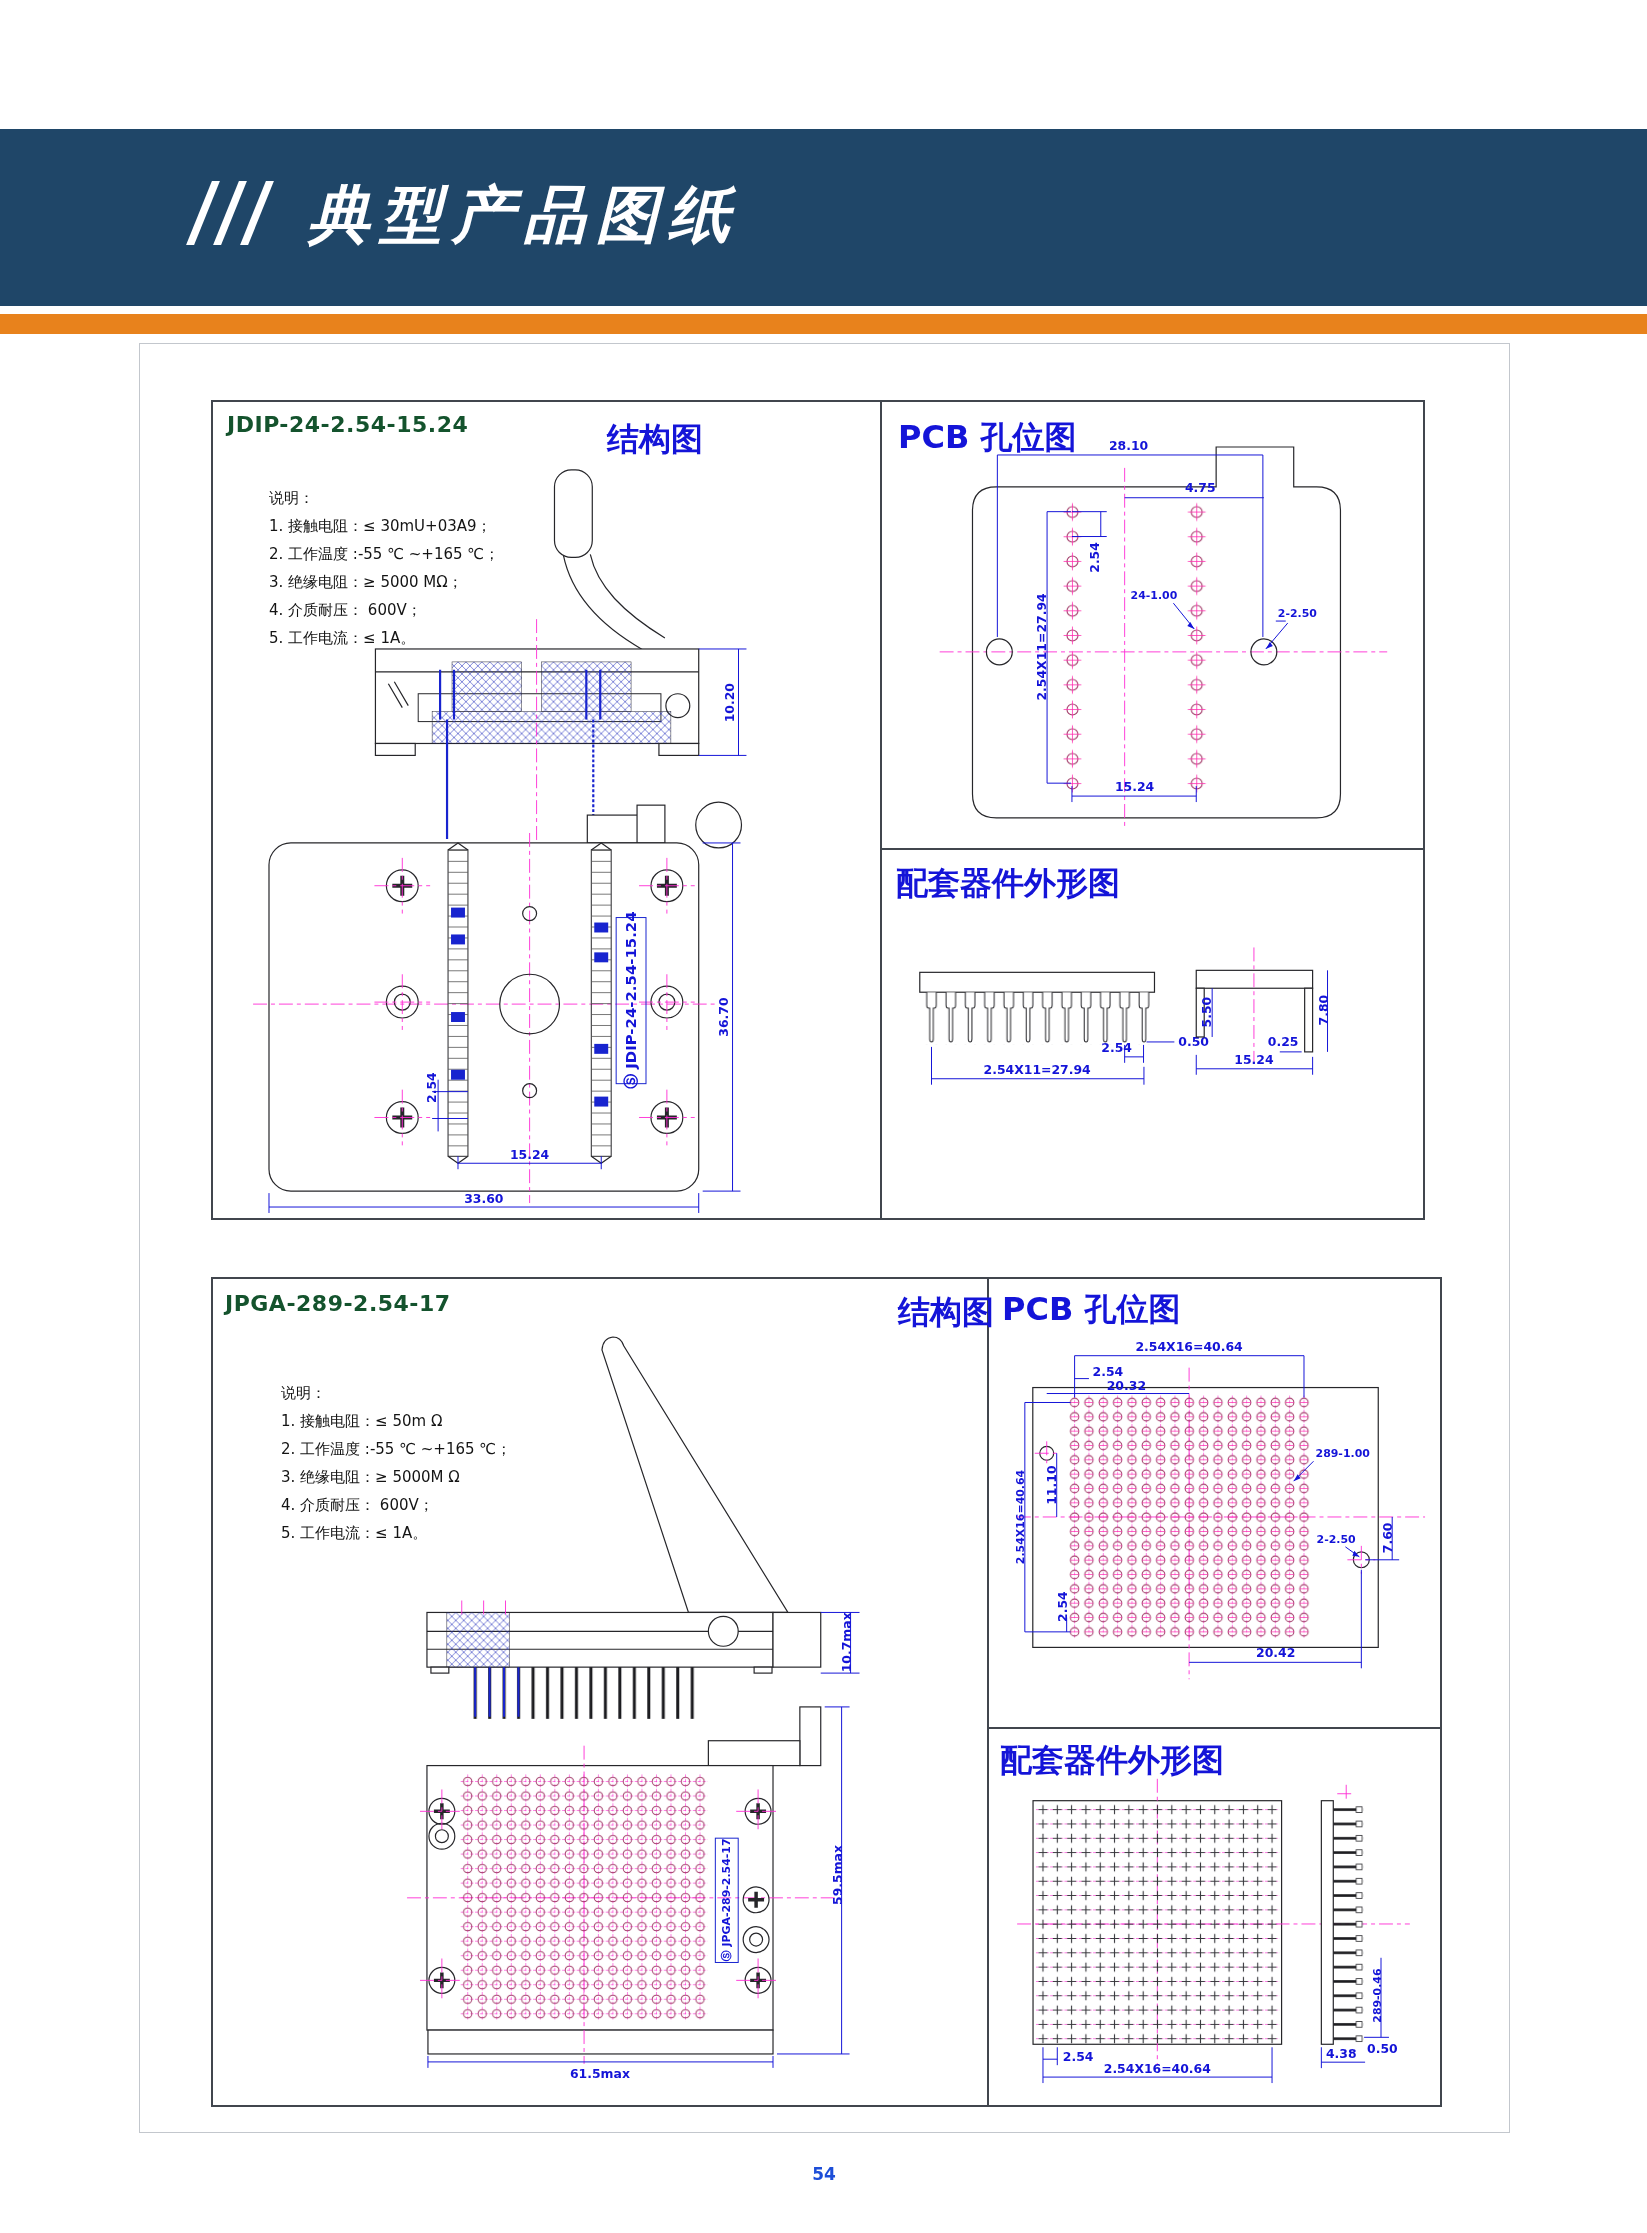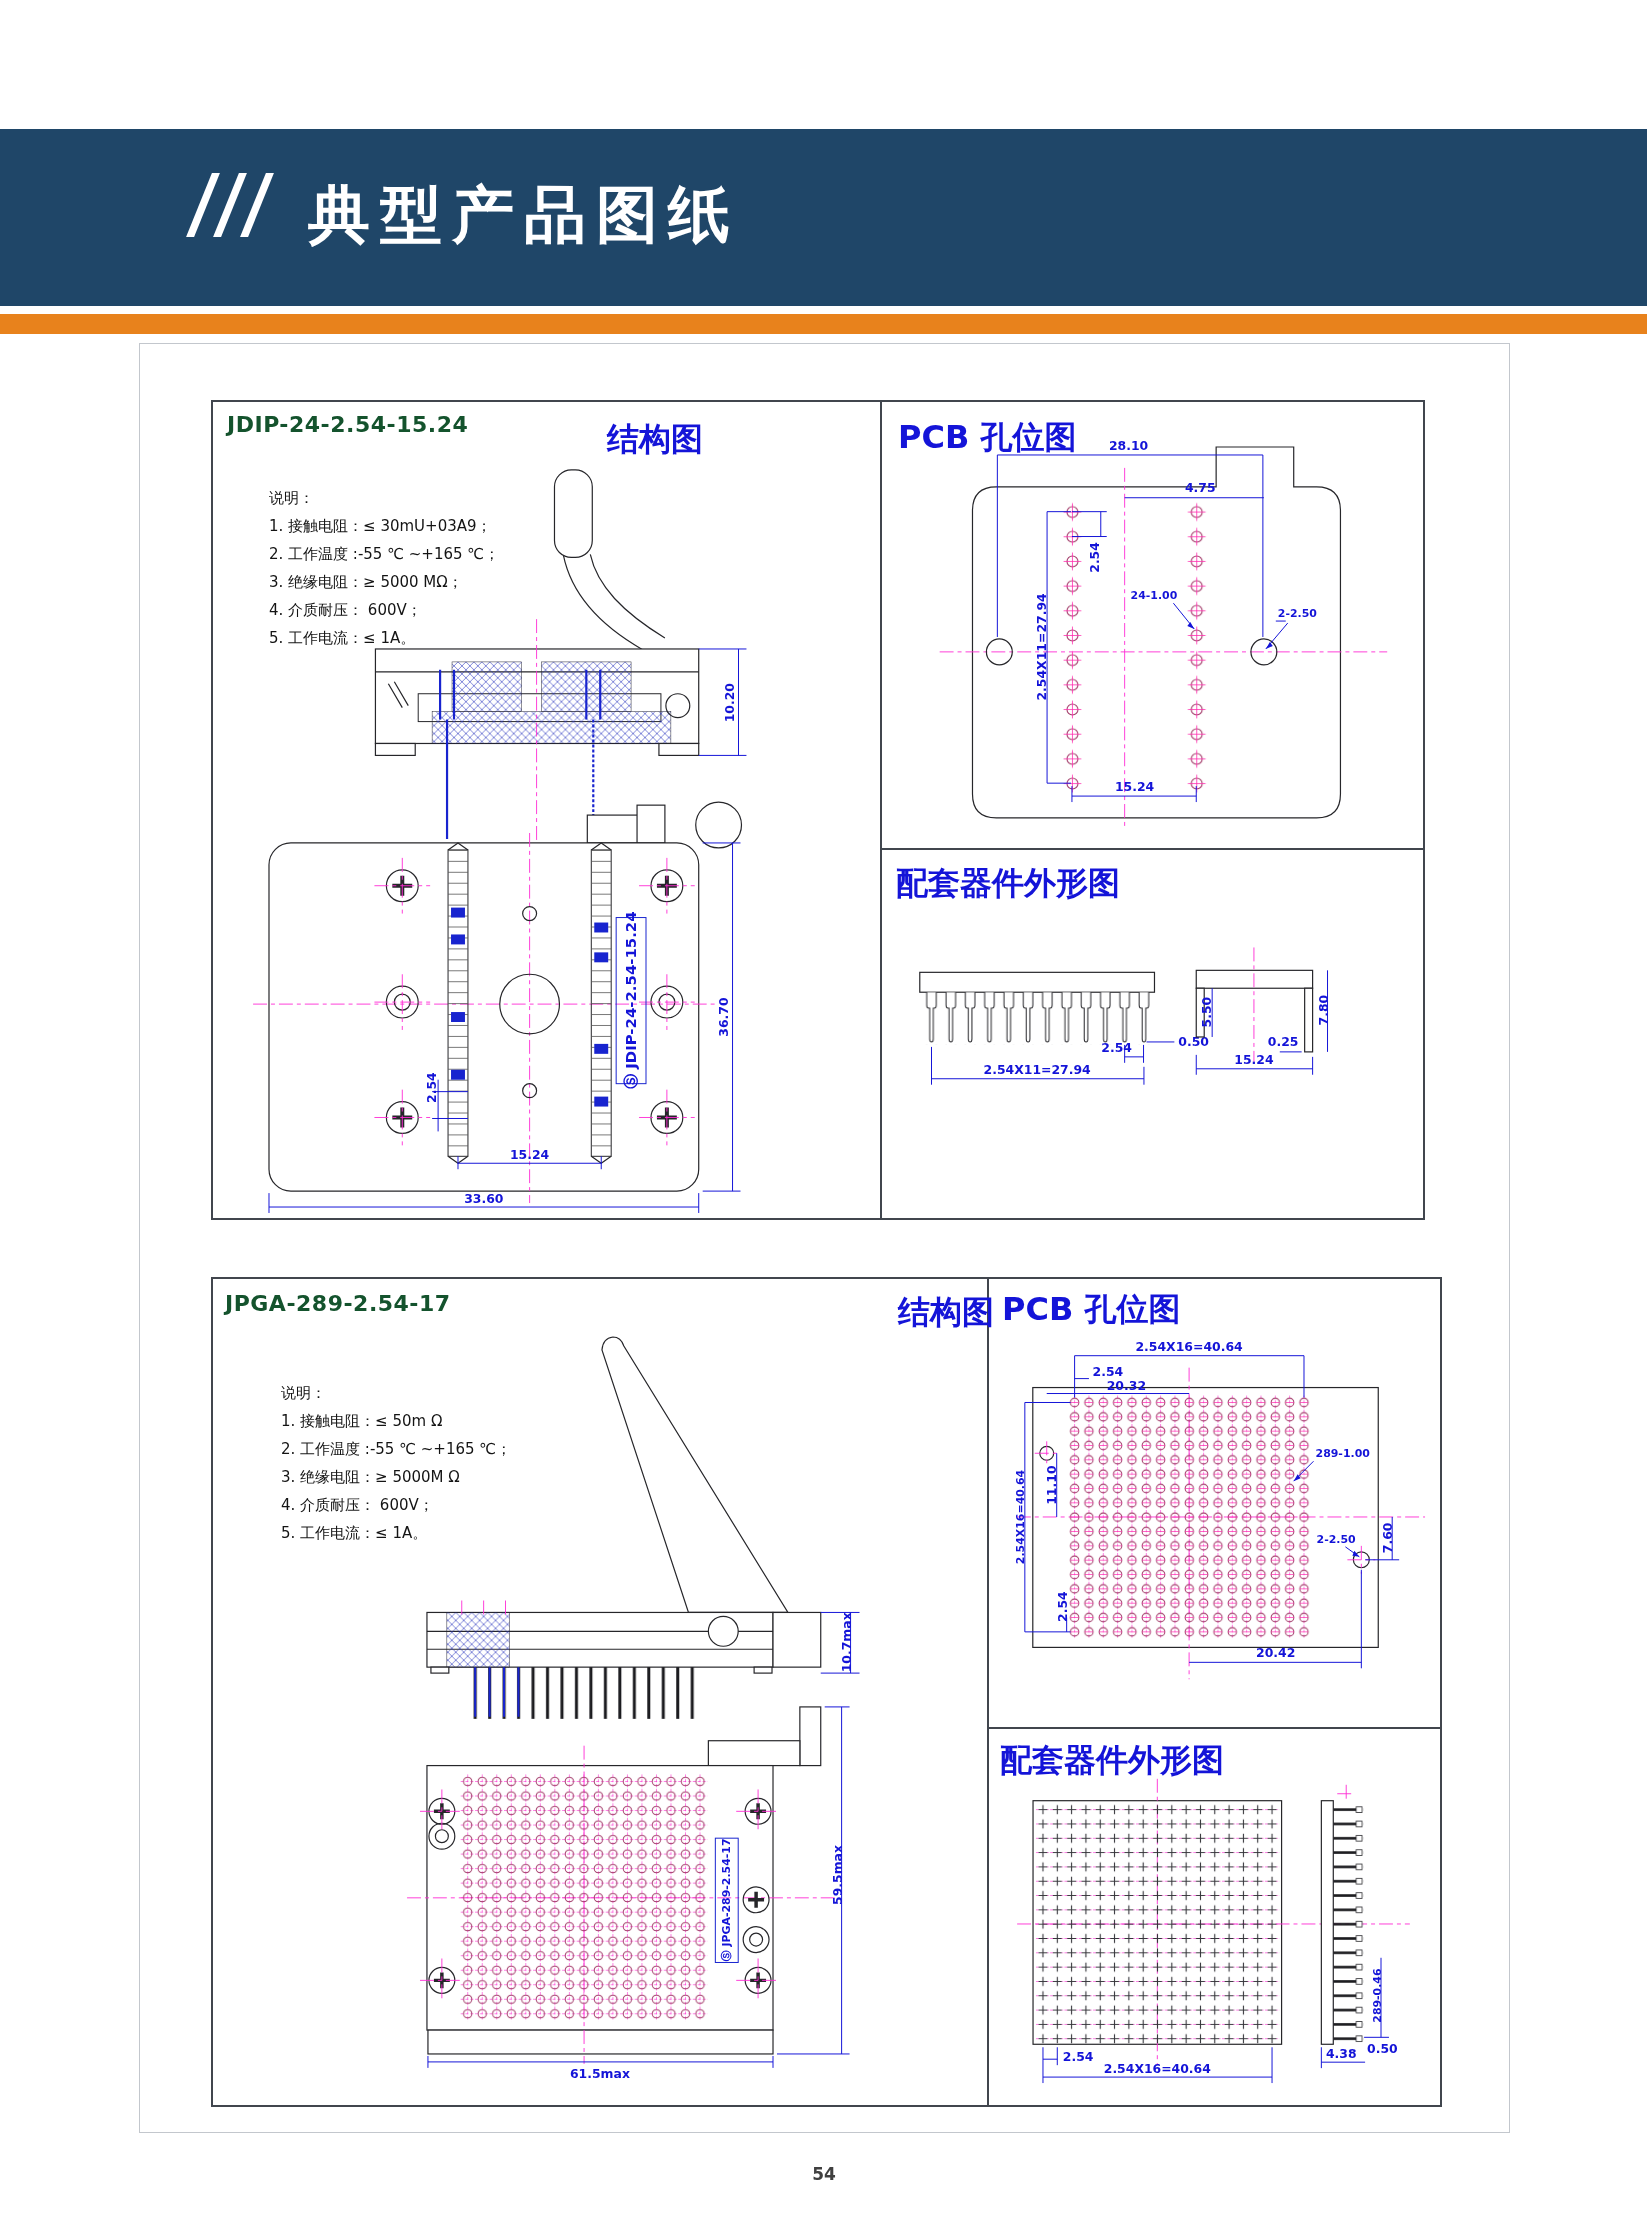--- a/index.html
+++ b/index.html
@@ -5,7 +5,7 @@
   html,body{margin:0;padding:0;background:#ffffff;}
   .page{position:relative;width:1648px;height:2234px;background:#fff;font-family:"DejaVu Sans",sans-serif;overflow:hidden;}
   .band{position:absolute;left:0;top:129px;width:1648px;height:177px;background:#1F4668;}
-  .band-inner{position:absolute;left:199px;top:44px;display:flex;color:#fff;}
+  .band-inner{position:absolute;left:199px;top:44px;display:flex;align-items:center;color:#fff;font-style:italic;}
   .chev{display:inline-block;width:10px;height:64px;border-left:8px solid #fff;transform:skewX(-22deg);margin-right:9px;}
   .title-main{font-size:62px;font-weight:bold;letter-spacing:10px;margin-left:28px;}
   .title-sub{font-size:52px;font-weight:bold;letter-spacing:4px;margin-left:46px;}

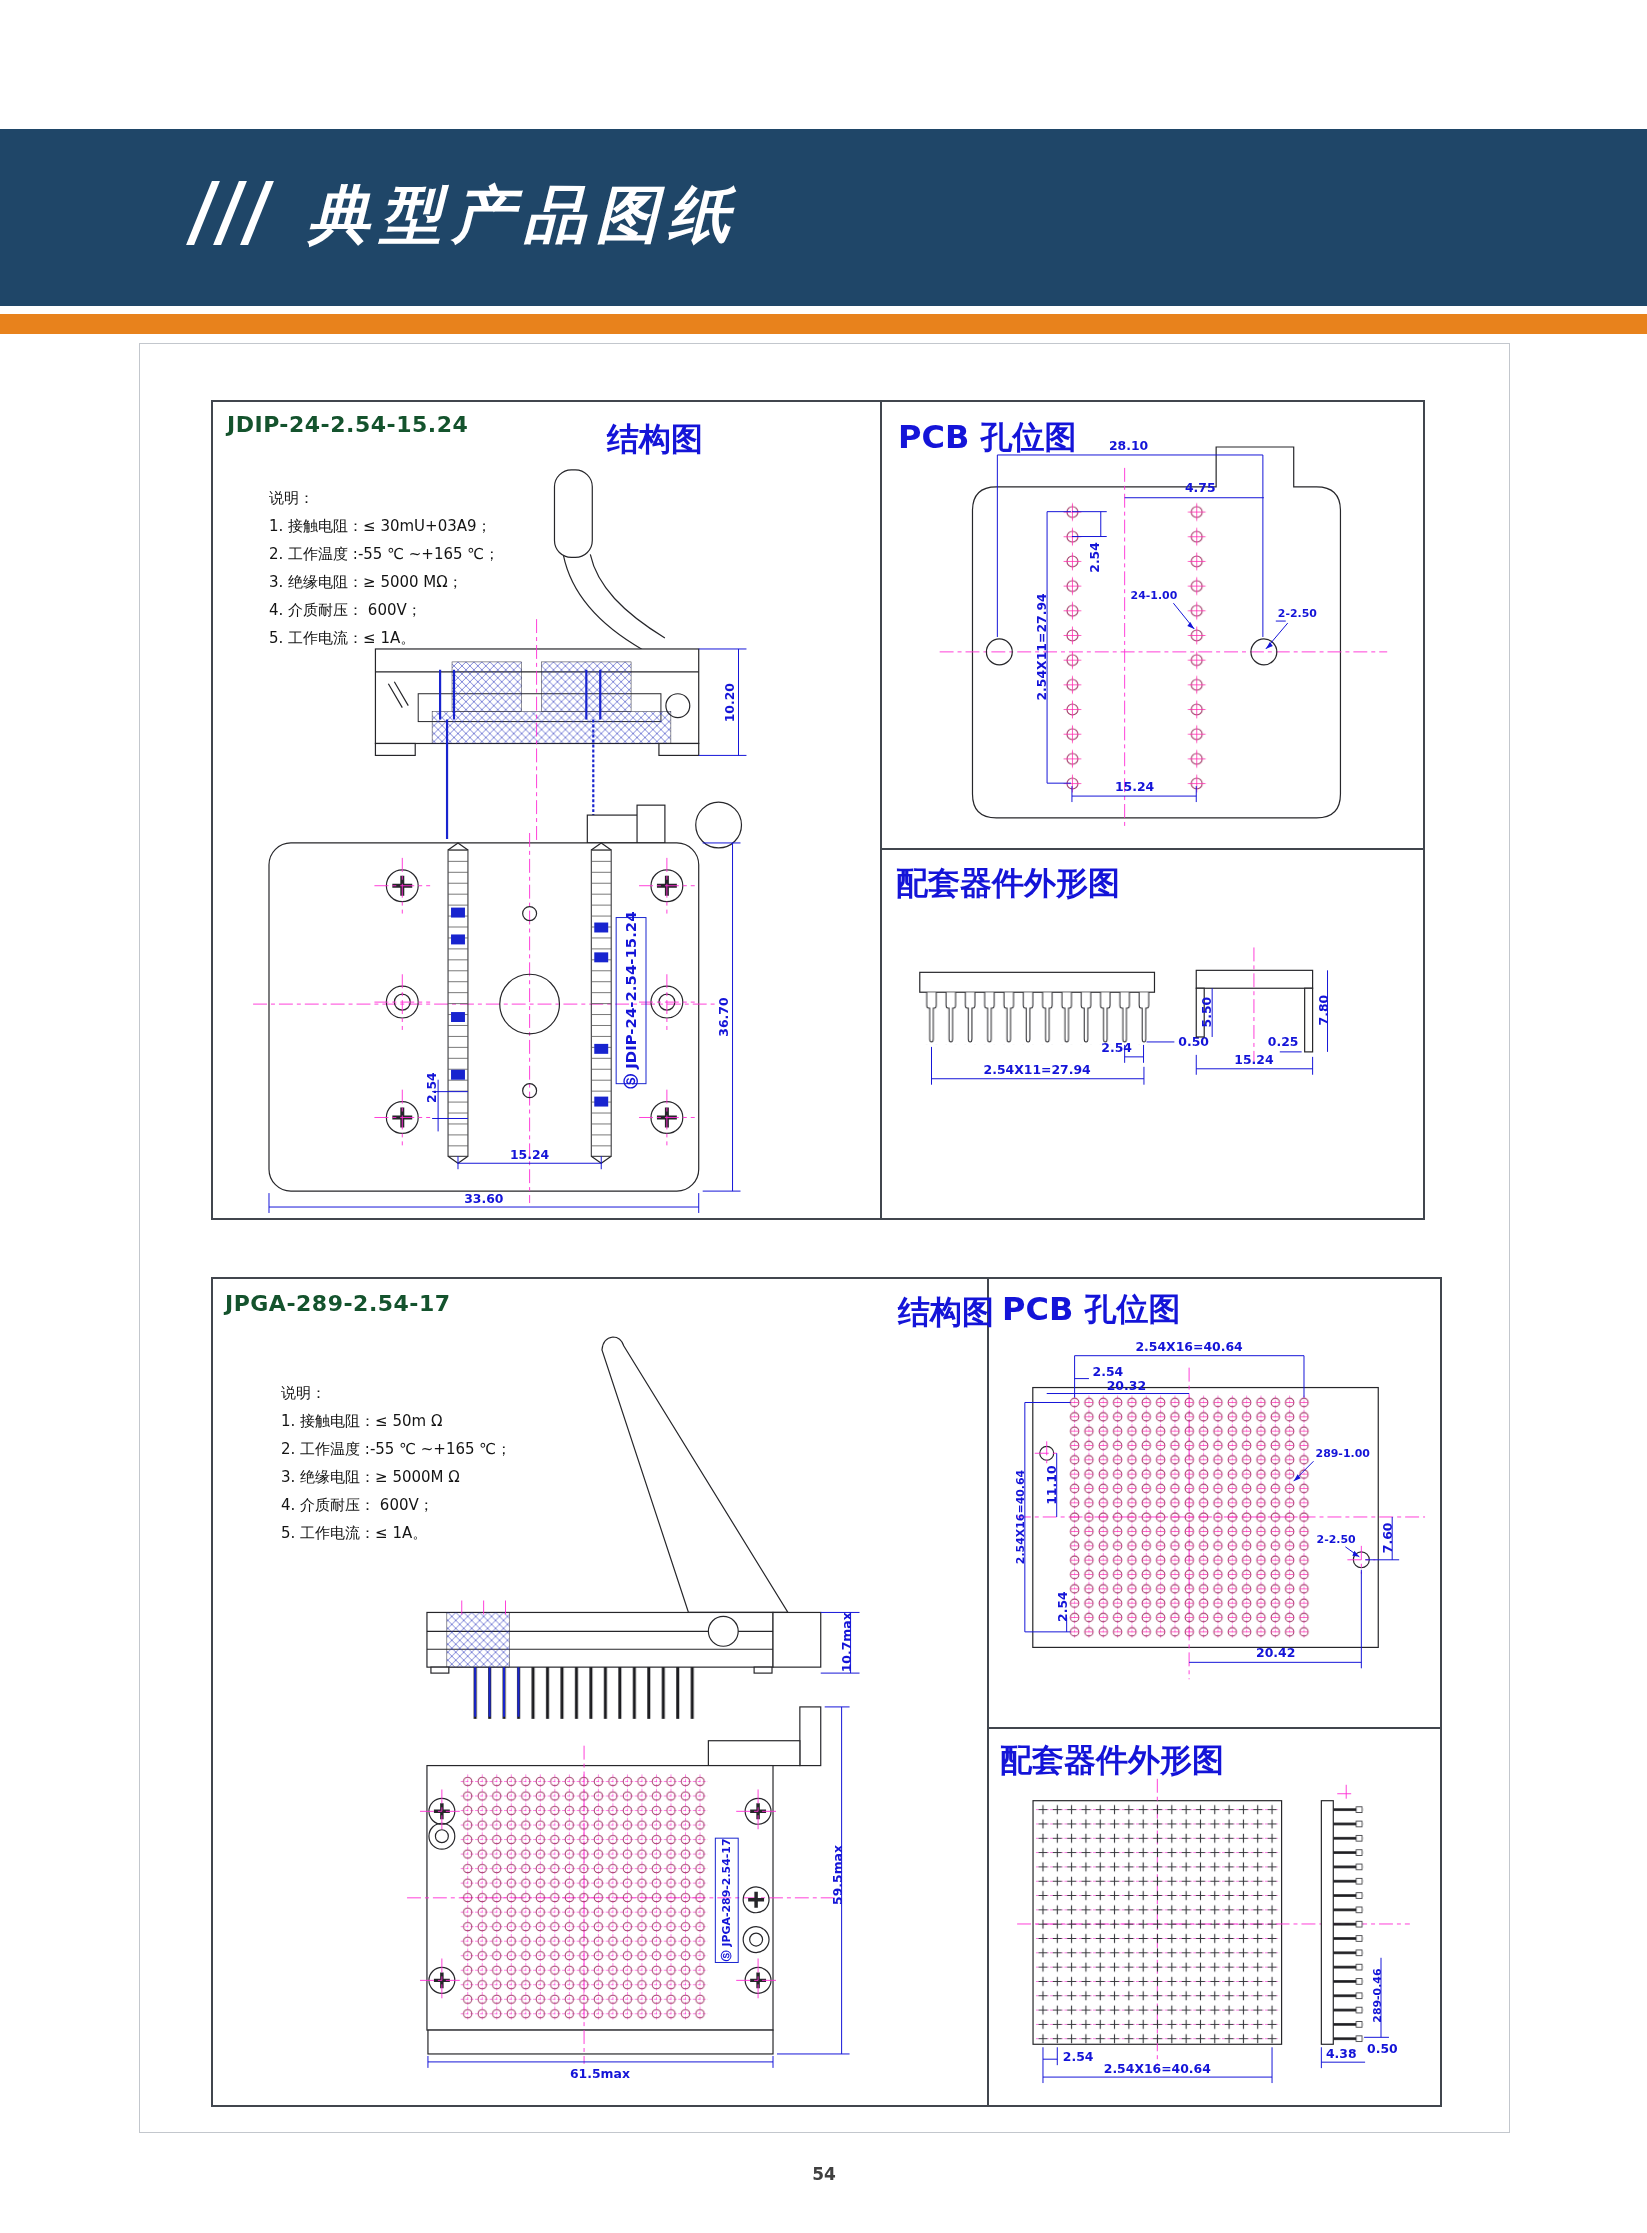--- a/index.html
+++ b/index.html
@@ -17,7 +17,7 @@
   .seclab{position:absolute;color:#1414D8;font-weight:bold;font-size:32px;white-space:nowrap;}
   .notes{position:absolute;font-size:15px;font-weight:400;color:#141414;line-height:28px;white-space:nowrap;}
   .notes .nt{display:block;}
-  .pnum{position:absolute;top:2164px;left:0;width:1648px;text-align:center;font-size:17px;font-weight:bold;color:#404040;}
+  .pnum{position:absolute;top:2164px;left:0;width:1648px;text-align:center;font-size:17px;font-weight:bold;color:#1d4ed8;}
   svg{position:absolute;overflow:visible;}
   .k{stroke:#26262a;stroke-width:1.2;fill:none;}
   .kf{stroke:#26262a;stroke-width:1.2;fill:#ffffff;}

